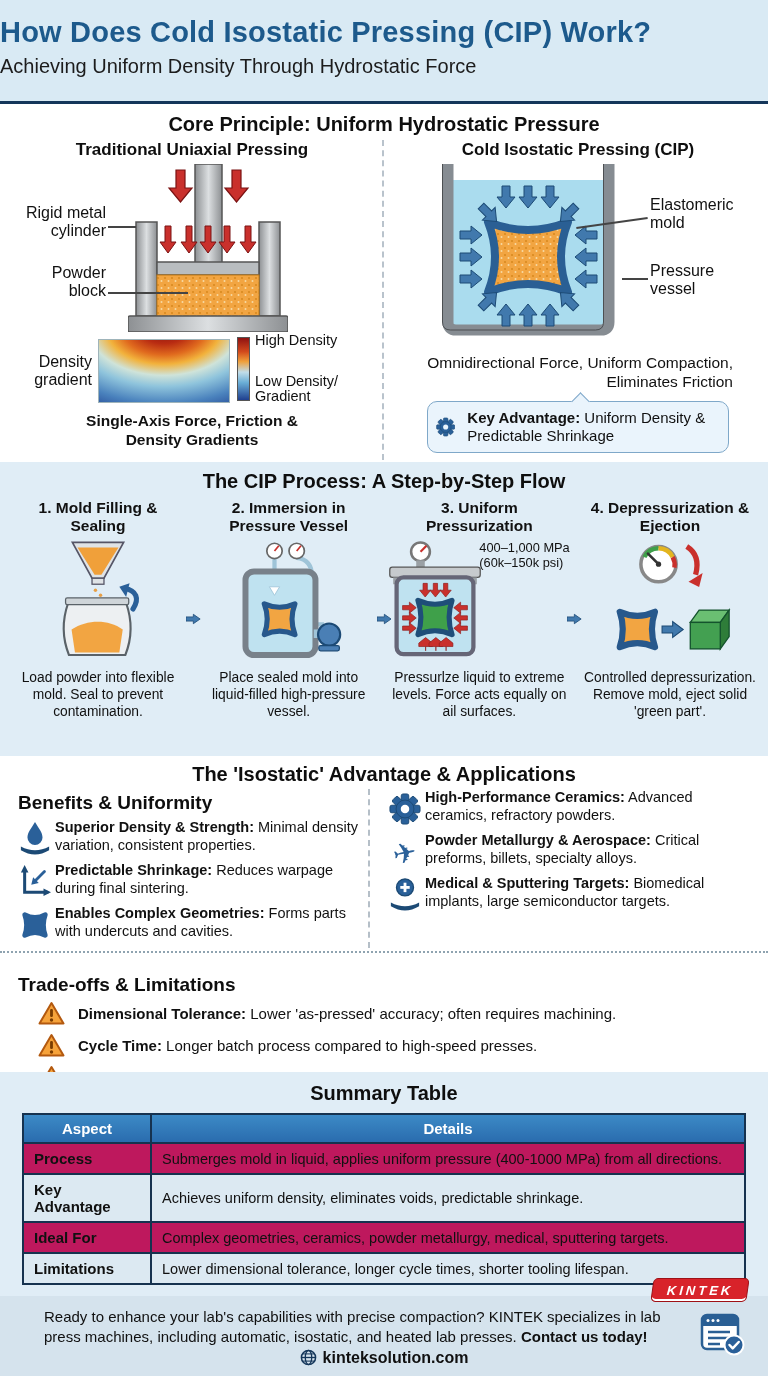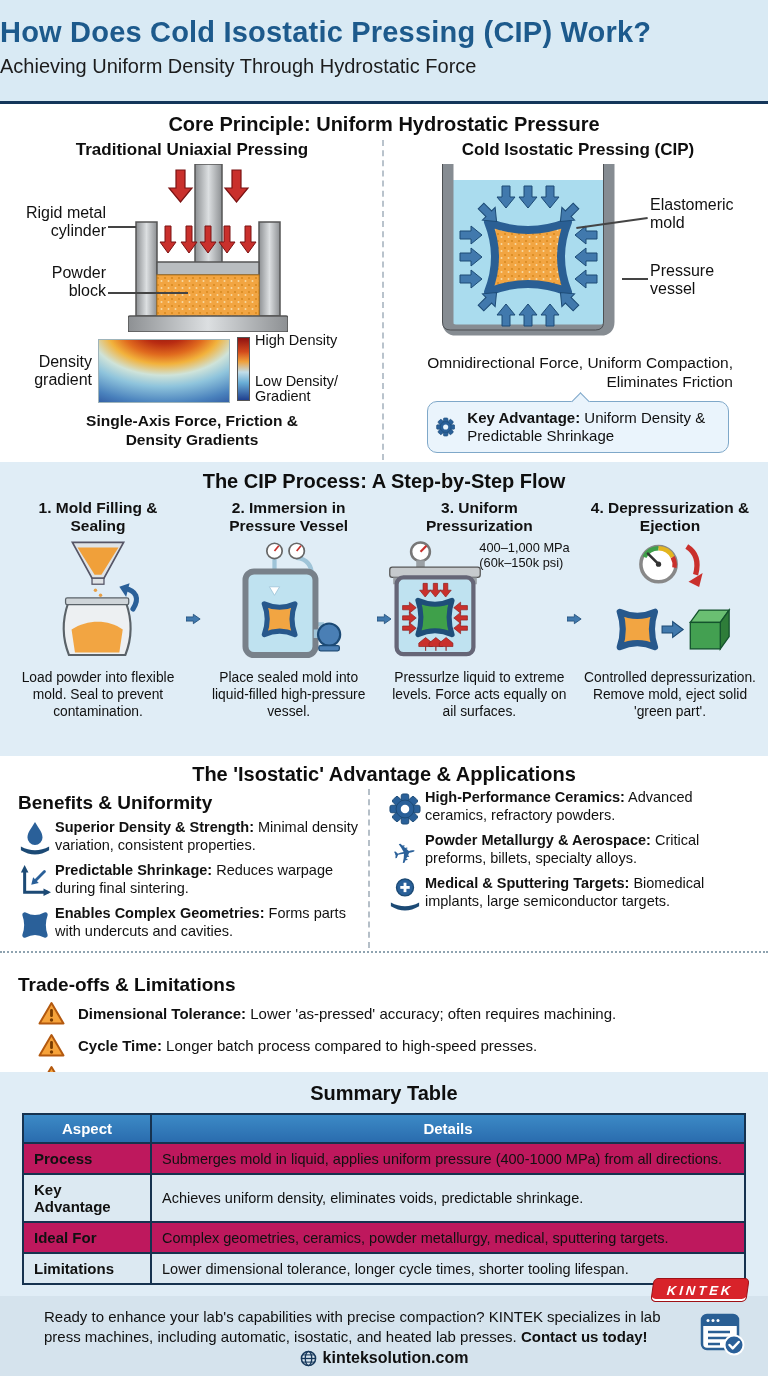--- a/index.html
+++ b/index.html
@@ -88,7 +88,7 @@
   .kintek span{color:#fff;font-weight:bold;font-style:italic;font-size:13px;letter-spacing:3px;transform:skewX(4deg)}
   .footer p{margin:11px 96px 3px 44px;font-size:15px;line-height:1.3;color:#101010}
   .doc-icon{position:absolute;right:22px;top:15px}
-  .site-row{display:flex;align-items:flex-end;justify-content:center;gap:6px}
+  .site-row{display:flex;align-items:flex-start;justify-content:center;gap:6px}
   .site{font-size:16px;font-weight:bold;color:#101010}
 </style>
 </head>

